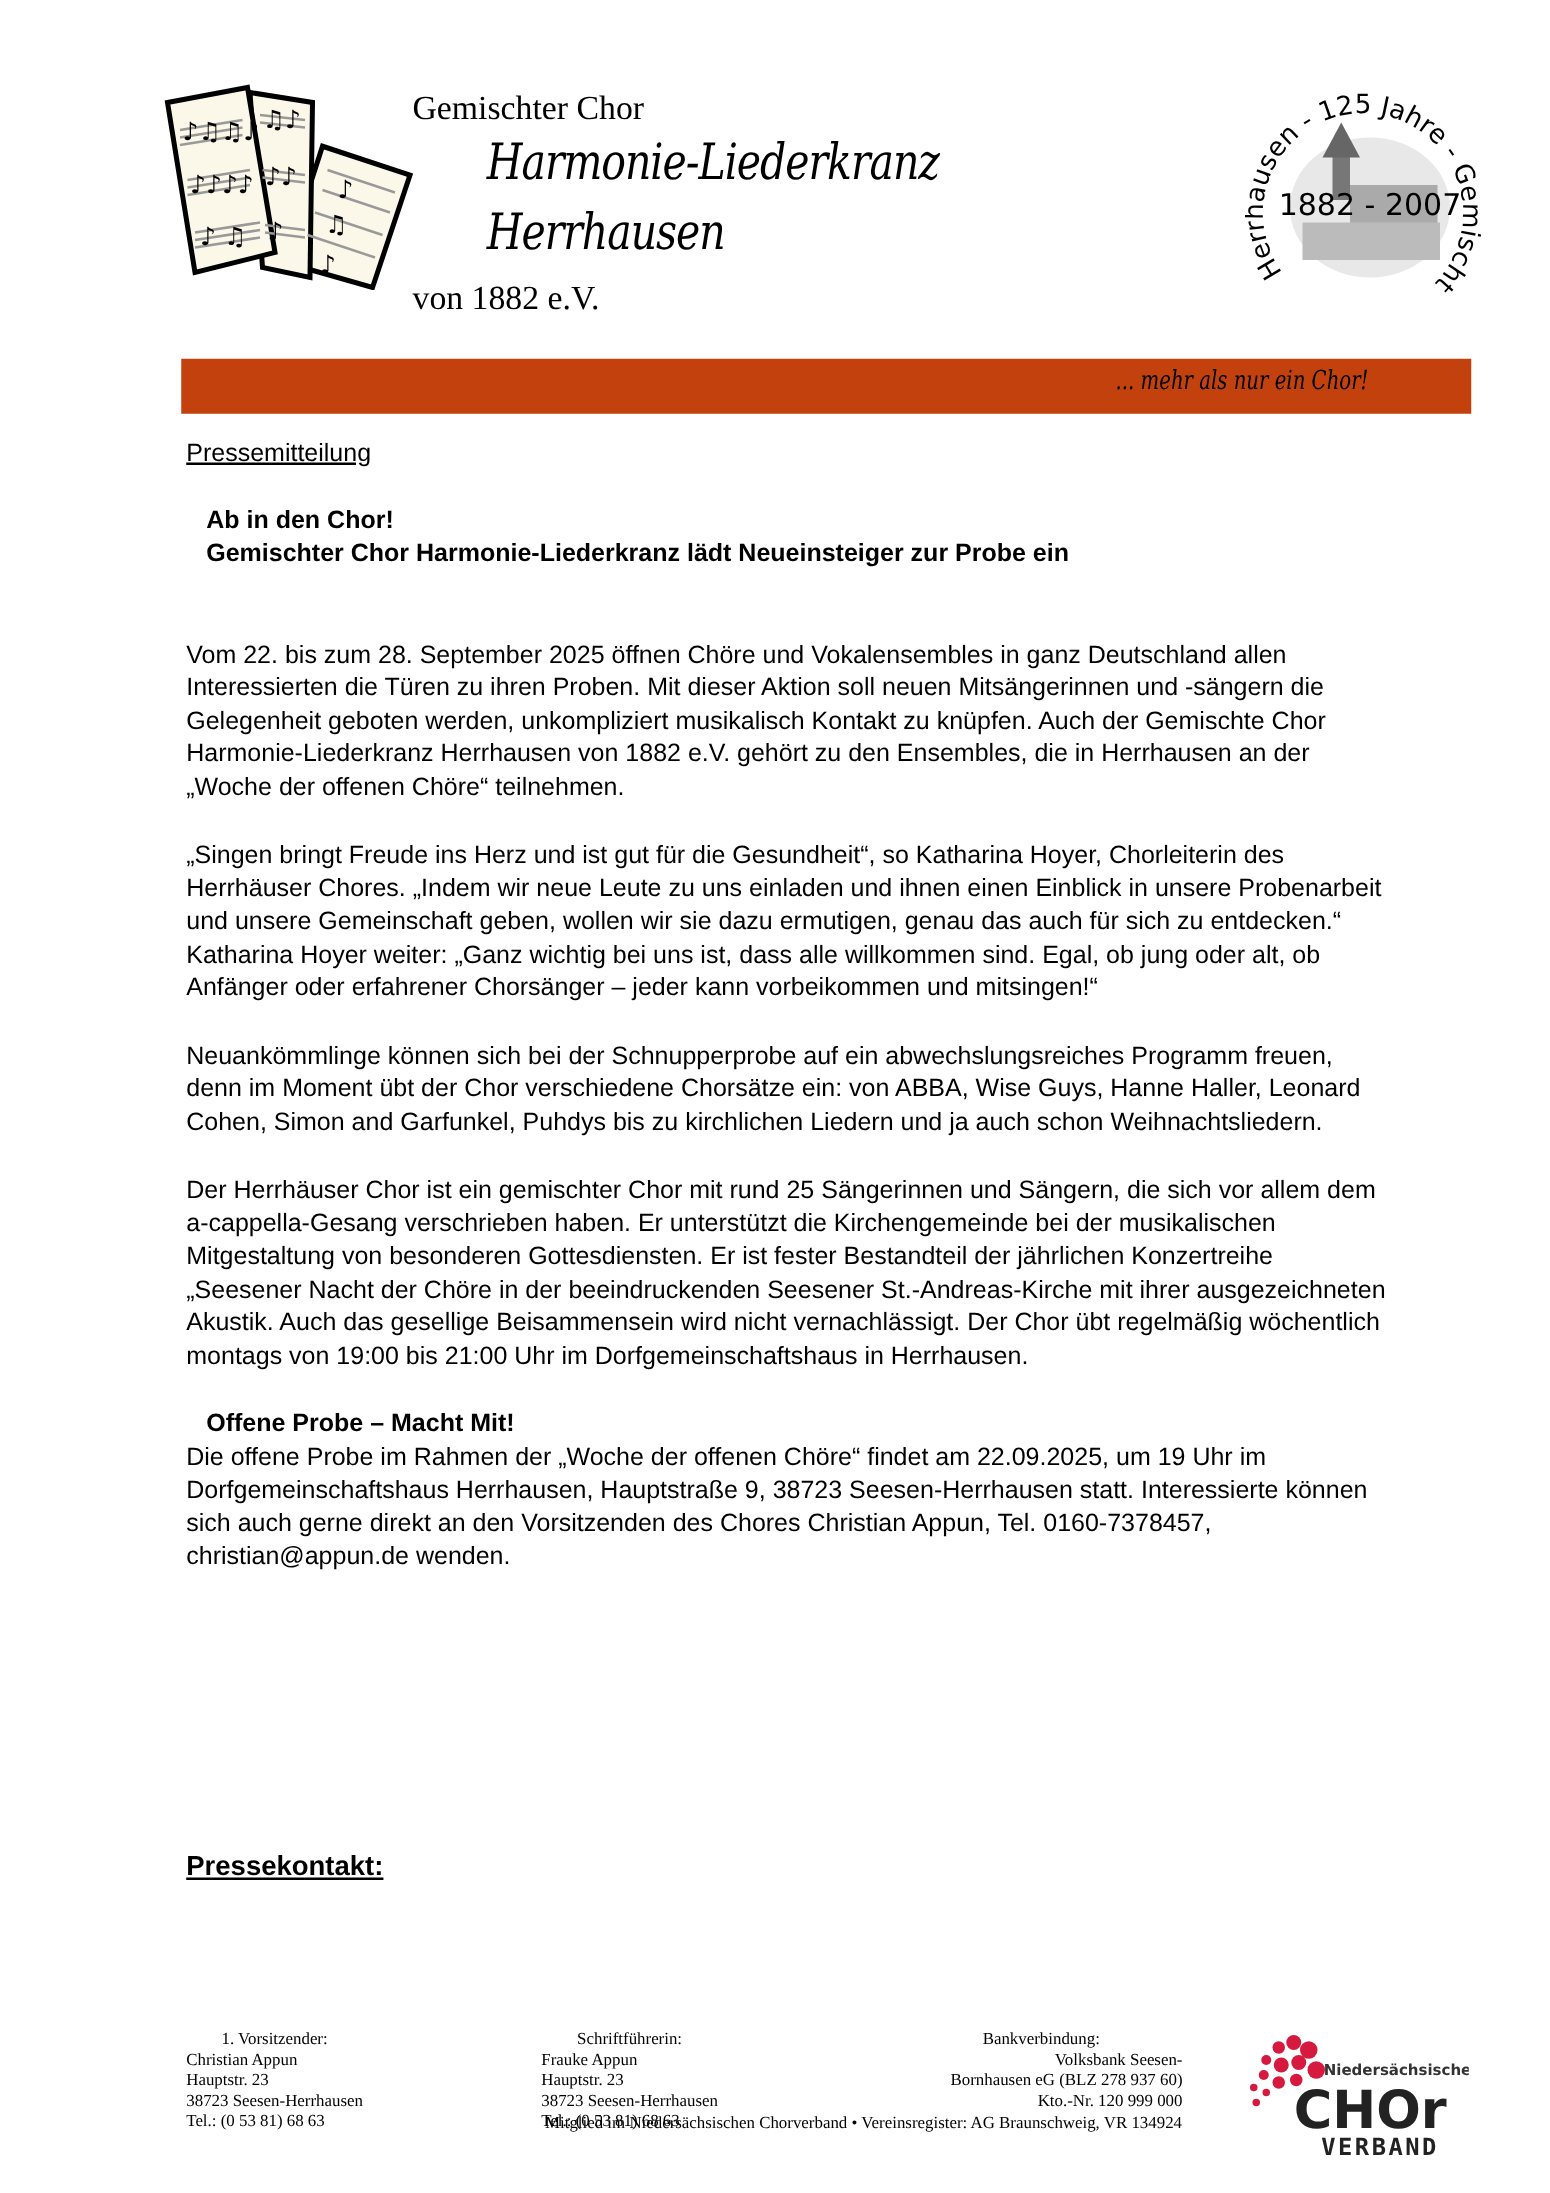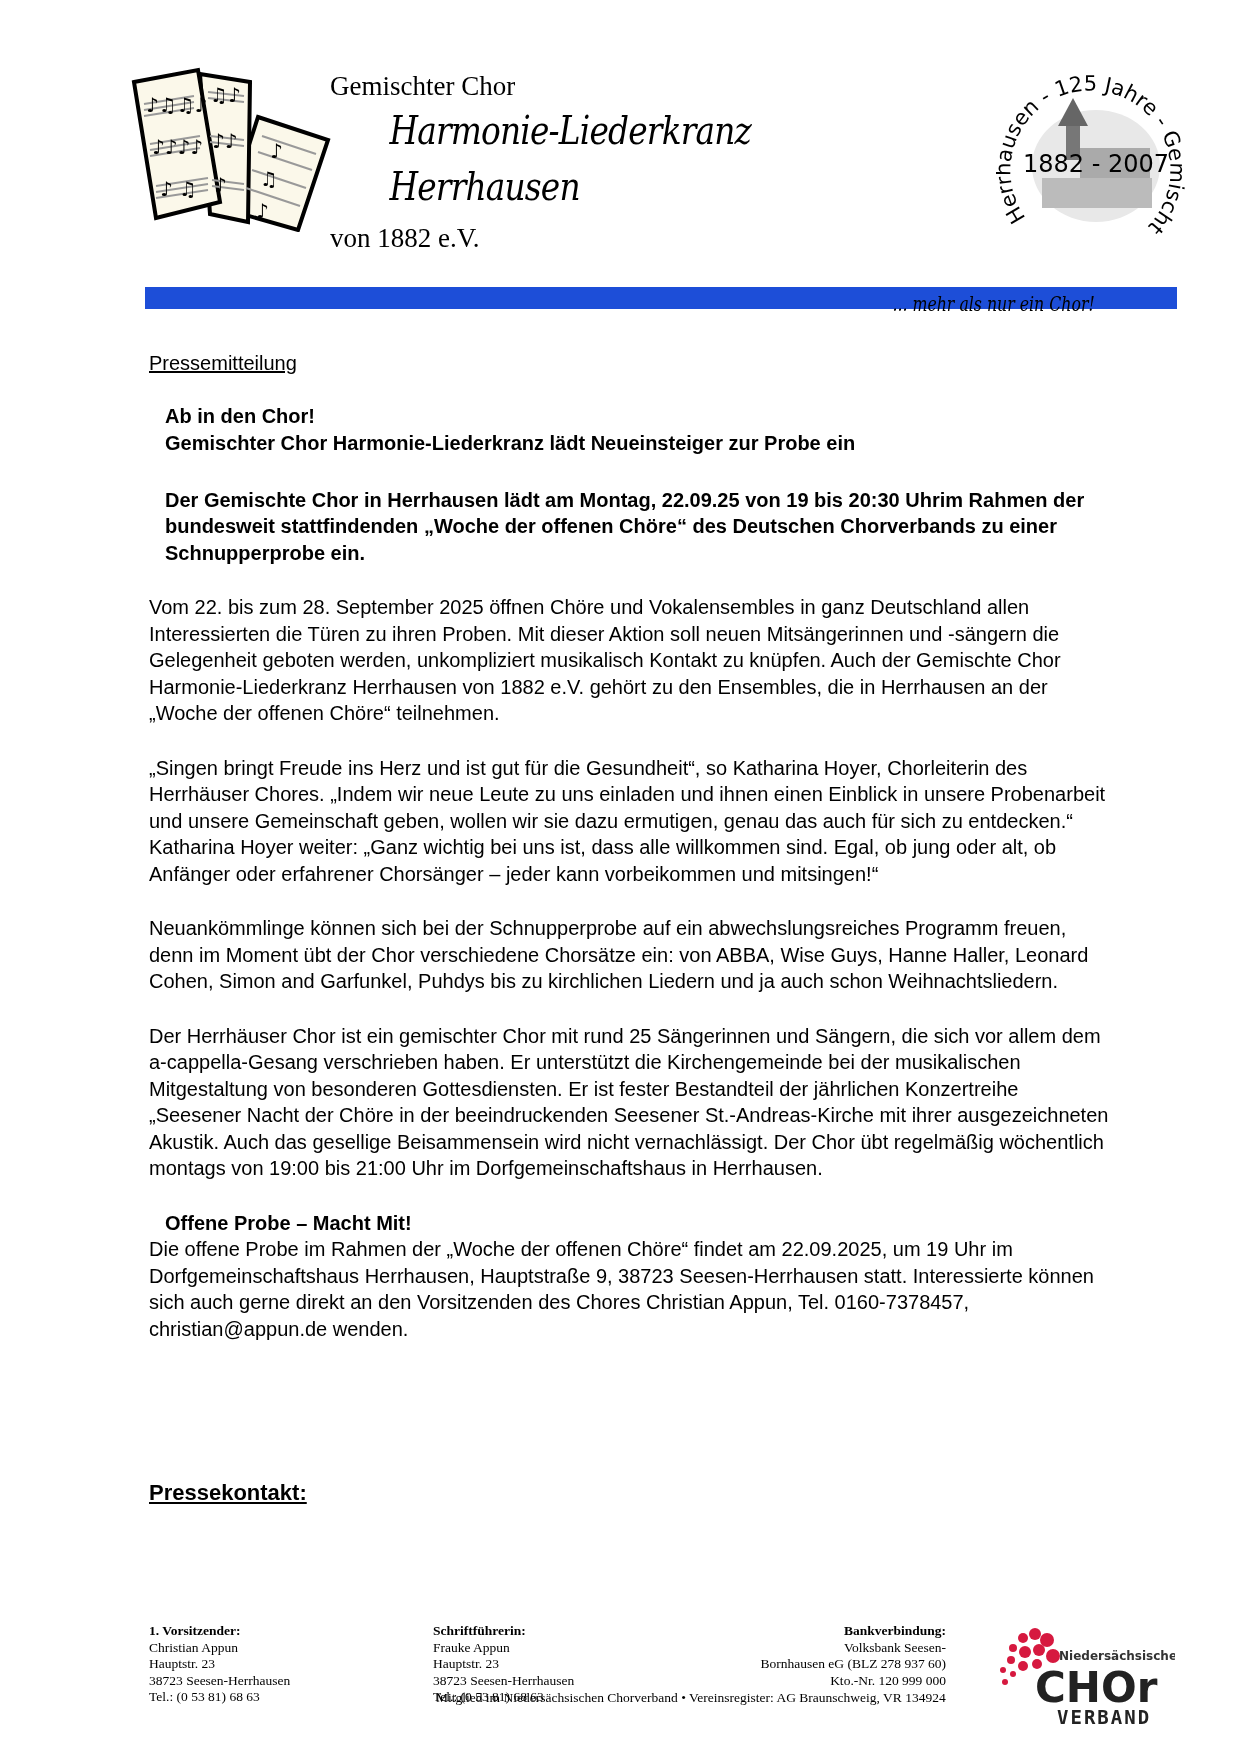--- a/index.html
+++ b/index.html
@@ -17,7 +17,7 @@
     .hdr-year { font-family: "Liberation Serif", serif; font-size: 27px; line-height: 32px; margin-top: 8px; }
     .anniv { left: 996px; top: 68px; width: 192px; height: 188px; }
 
-    .tagline-bar { left: 145px; top: 287px; width: 1032px; height: 22px; background: #1d4ed8; }
+    .tagline-bar { left: 145px; top: 287px; width: 1032px; height: 44px; background: #c2410c; }
     .tagline { position: absolute; right: 82px; top: 5px; font-family: "DejaVu Serif", serif; font-style: italic;
                font-size: 21px; transform: scaleX(0.75); transform-origin: right; }
 

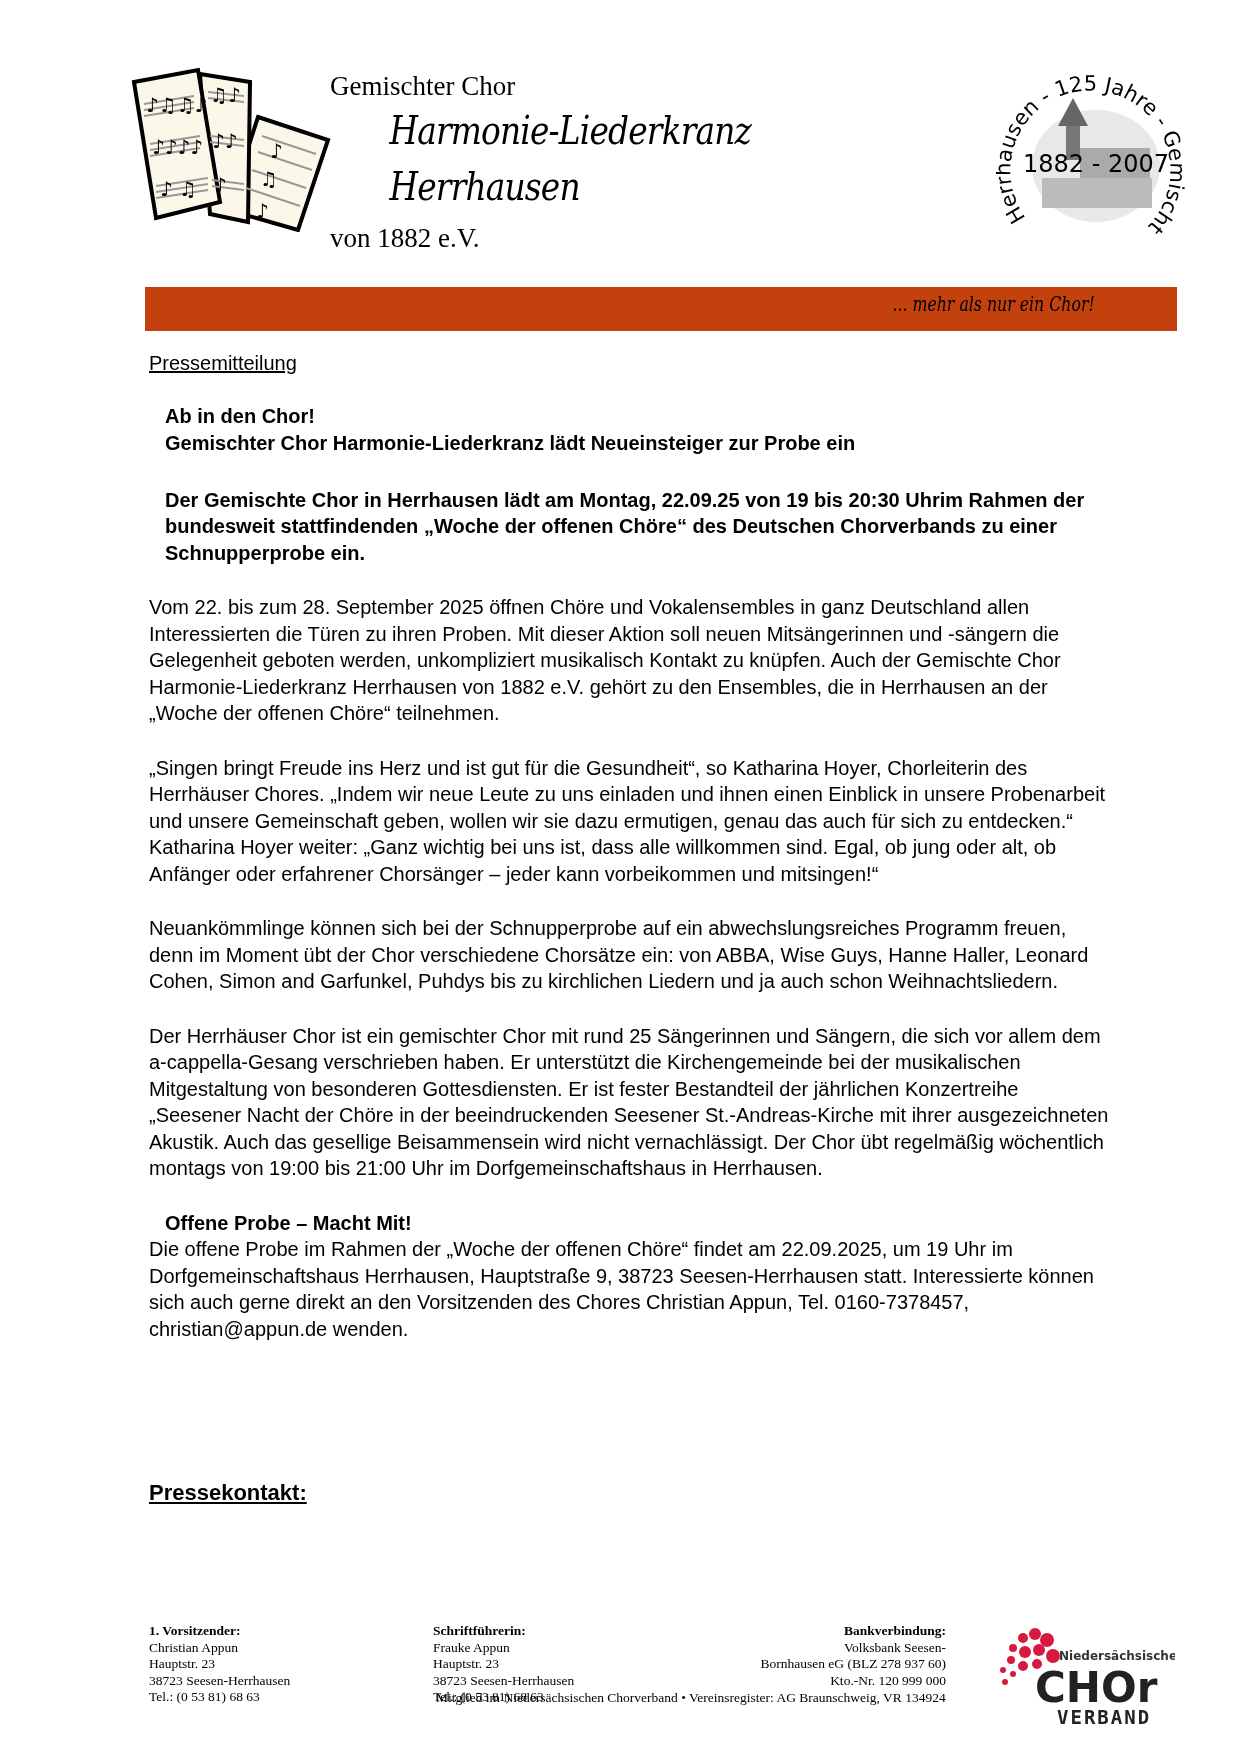--- a/index.html
+++ b/index.html
@@ -117,7 +117,6 @@
   <div class="bold">Ab in den Chor!</div>
   <div class="bold">Gemischter Chor Harmonie-Liederkranz lädt Neueinsteiger zur Probe ein</div>
   <div class="gap-line"></div>
-  <div class="bold p" style="margin-top:4px">Der Gemischte Chor in Herrhausen lädt am Montag, 22.09.25 von 19 bis 20:30 Uhrim Rahmen der bundesweit stattfindenden „Woche der offenen Chöre“ des Deutschen Chorverbands zu einer Schnupperprobe ein.</div>
   <div class="p" style="margin-top:28px">Vom 22. bis zum 28. September 2025 öffnen Chöre und Vokalensembles in ganz Deutschland allen Interessierten die Türen zu ihren Proben. Mit dieser Aktion soll neuen Mitsängerinnen und -sängern die Gelegenheit geboten werden, unkompliziert musikalisch Kontakt zu knüpfen. Auch der Gemischte Chor Harmonie-Liederkranz Herrhausen von 1882 e.V. gehört zu den Ensembles, die in Herrhausen an der „Woche der offenen Chöre“ teilnehmen.</div>
   <div class="p" style="margin-top:28px">„Singen bringt Freude ins Herz und ist gut für die Gesundheit“, so Katharina Hoyer, Chorleiterin des Herrhäuser Chores. „Indem wir neue Leute zu uns einladen und ihnen einen Einblick in unsere Probenarbeit und unsere Gemeinschaft geben, wollen wir sie dazu ermutigen, genau das auch für sich zu entdecken.“ Katharina Hoyer weiter: „Ganz wichtig bei uns ist, dass alle willkommen sind. Egal, ob jung oder alt, ob Anfänger oder erfahrener Chorsänger – jeder kann vorbeikommen und mitsingen!“</div>
   <div class="p" style="margin-top:28px">Neuankömmlinge können sich bei der Schnupperprobe auf ein abwechslungsreiches Programm freuen, denn im Moment übt der Chor verschiedene Chorsätze ein: von ABBA, Wise Guys, Hanne Haller, Leonard Cohen, Simon and Garfunkel, Puhdys bis zu kirchlichen Liedern und ja auch schon Weihnachtsliedern.</div>

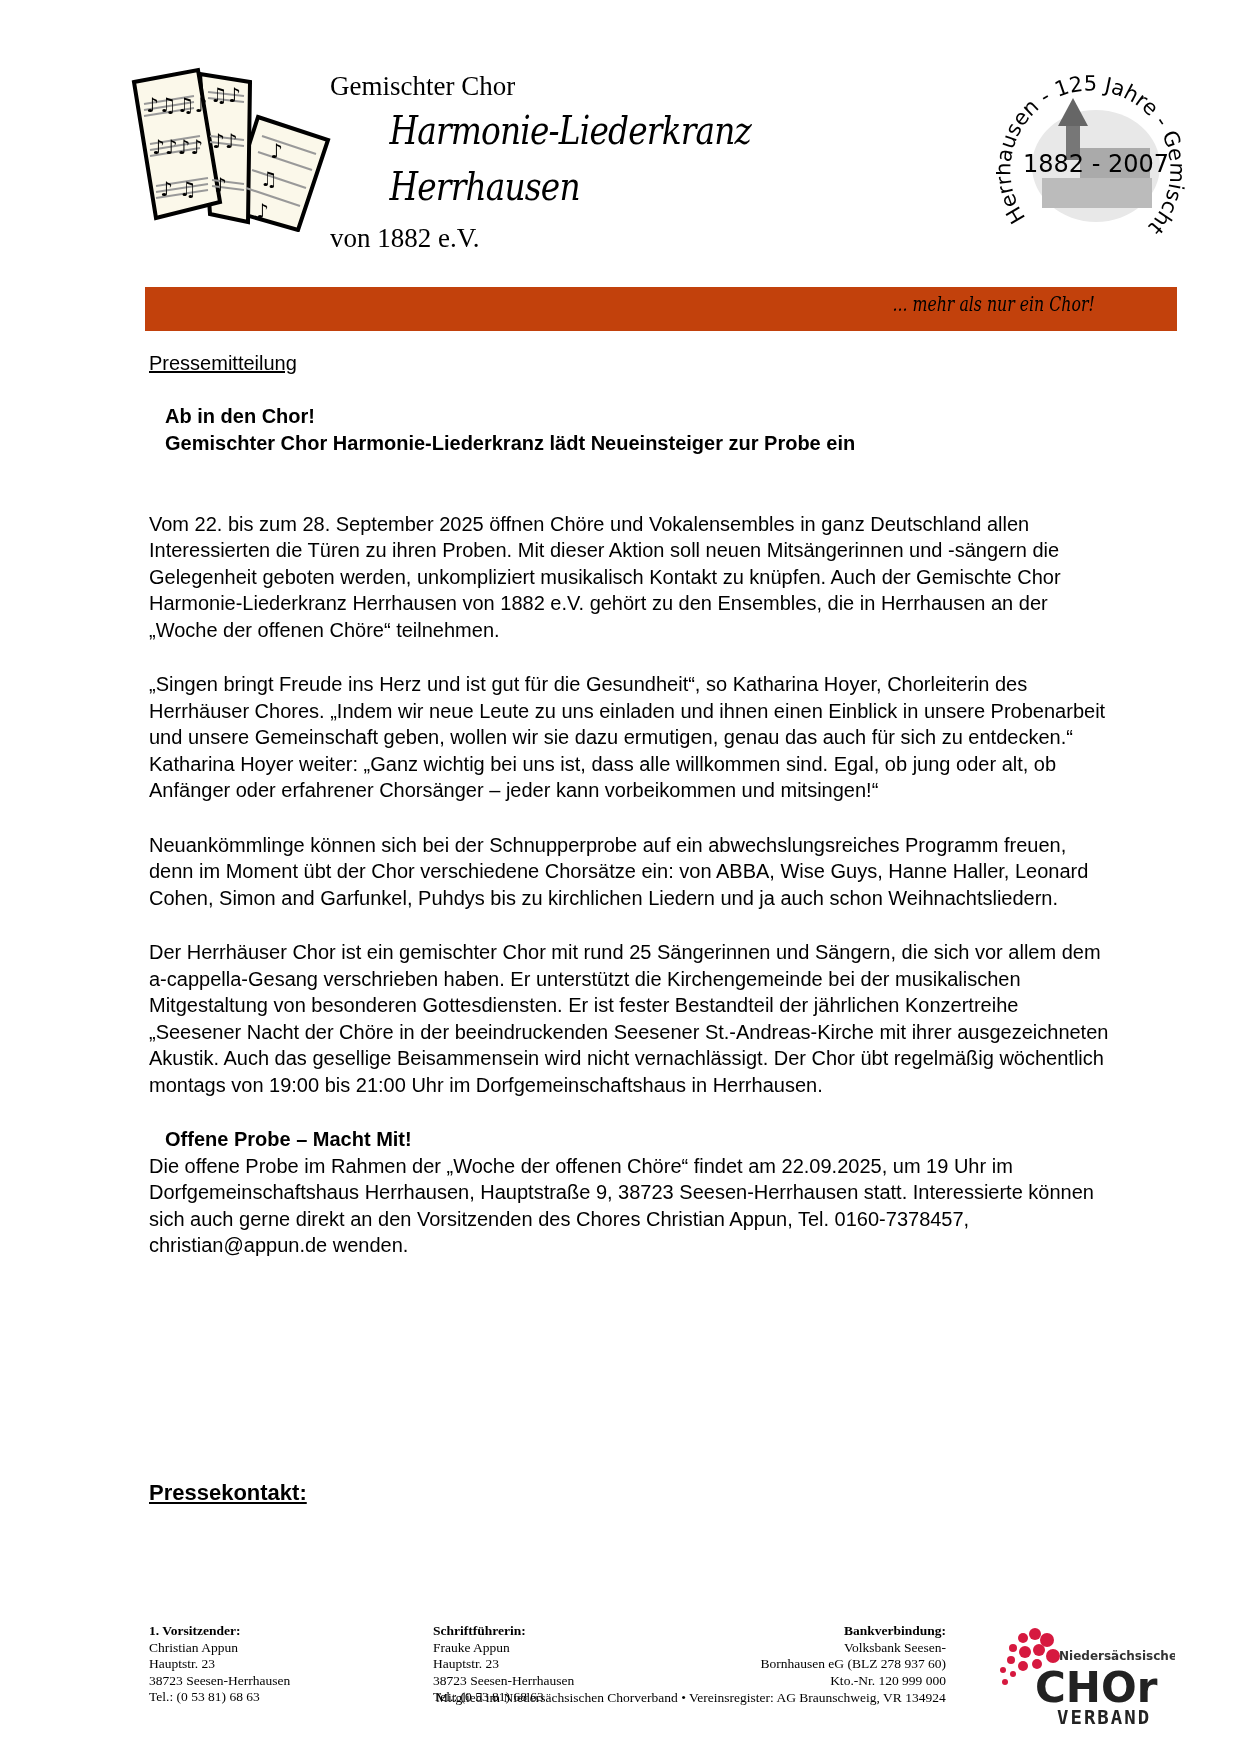--- a/index.html
+++ b/index.html
@@ -36,7 +36,7 @@
     .f-col2 { left: 433px; top: 1623px; }
     .f-col3 { left: 720px; top: 1623px; width: 226px; text-align: right; }
     .f-member { left: 436px; top: 1690px; }
-    .f-bold { font-weight: bold; }
+    .f-bold { font-weight: normal; text-align: center; }
     .verband-logo { left: 995px; top: 1620px; width: 180px; height: 110px; font-weight: bold; }
   </style>
 </head>

